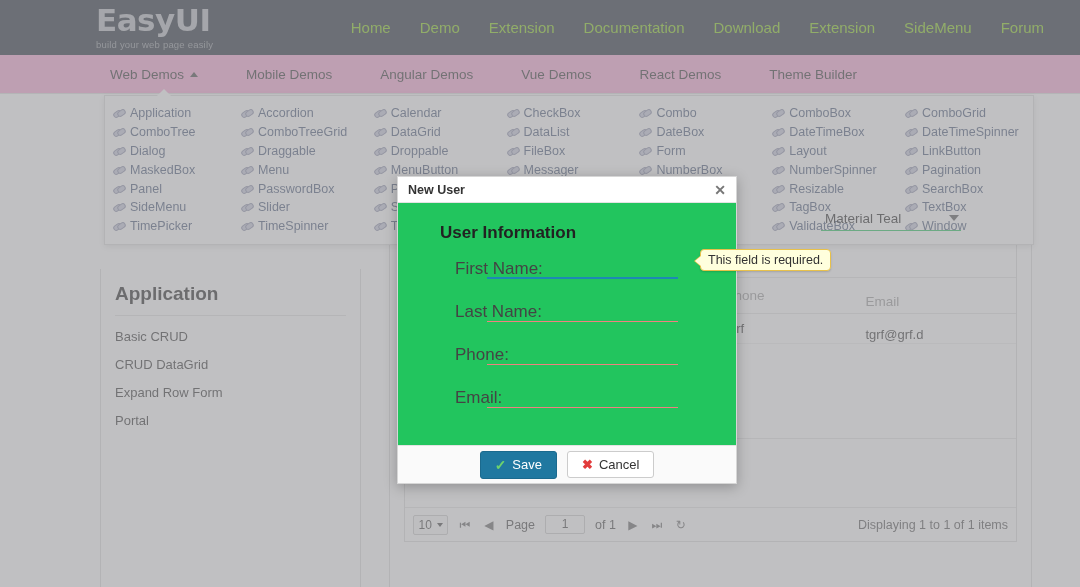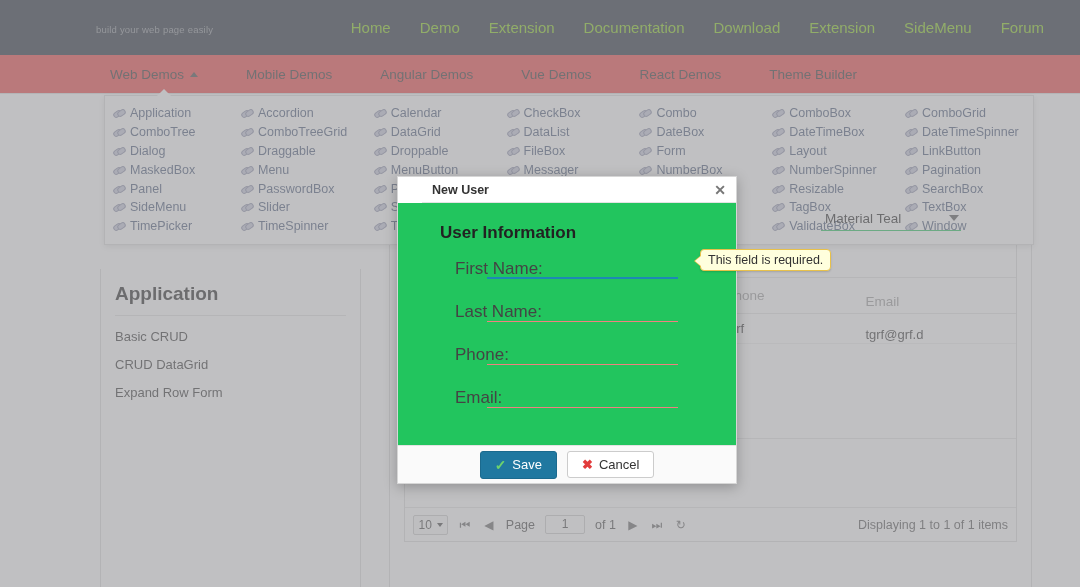--- a/index.html
+++ b/index.html
@@ -244,6 +244,7 @@
 
   <div class="topbar">
     <div class="logo-wrap">
+      <div class="logo-title">EasyUI</div>
       <div class="logo-sub">build your web page easily</div>
     </div>
     <div class="mainnav">

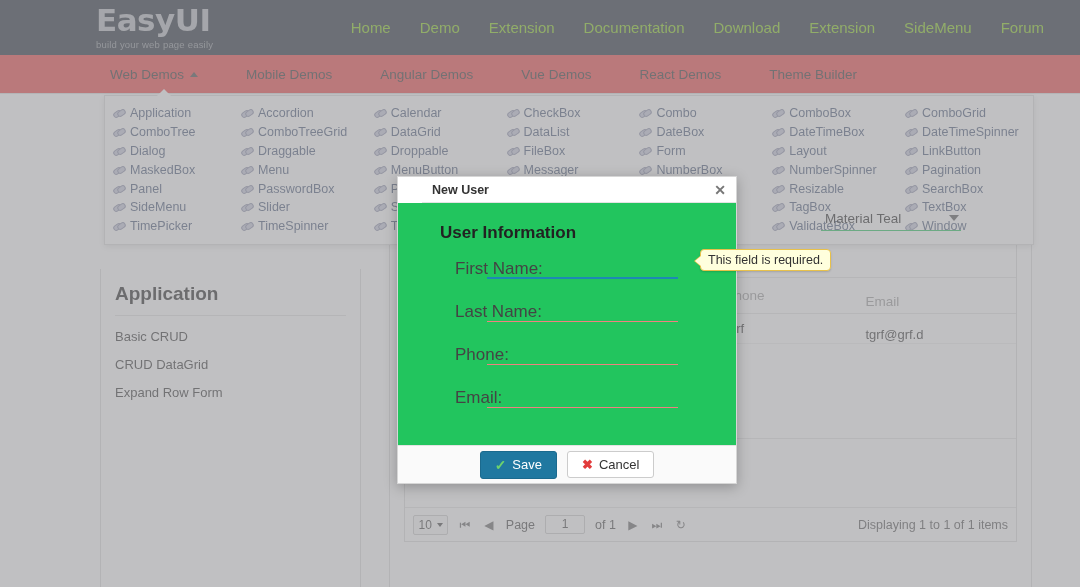--- a/index.html
+++ b/index.html
@@ -38,7 +38,7 @@
 
   
   .tabbar {
-    height: 39px; background: #ef4444;
+    height: 39px; background: #f9a8d4;
     border-bottom: 1px solid #e0e0e0;
     display: flex; align-items: center;
     padding-left: 110px;

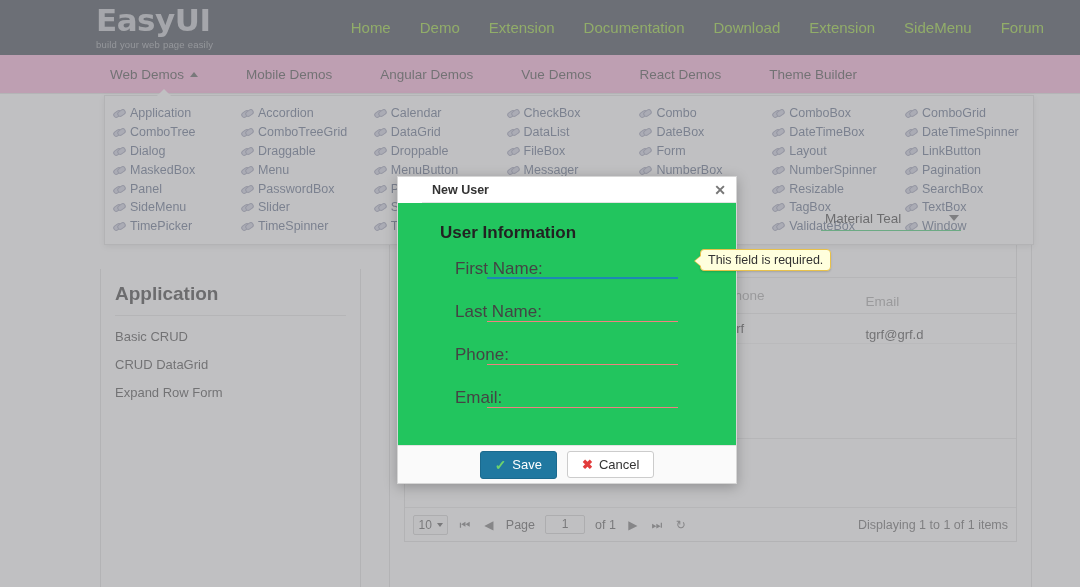--- a/index.html
+++ b/index.html
@@ -179,7 +179,7 @@
   .dlg-title {
     height: 26px; background: #fff; border-bottom: 1px solid #e3e3e3;
     display: flex; align-items: center; padding: 0 8px 0 10px;
-    font-size: 12.5px; font-weight: bold; color: #333; margin-left: 24px;
+    font-size: 12.5px; font-weight: bold; color: #333;
   }
   .dlg-close {
     margin-left: auto; color: #777; font-size: 14px; line-height: 1;

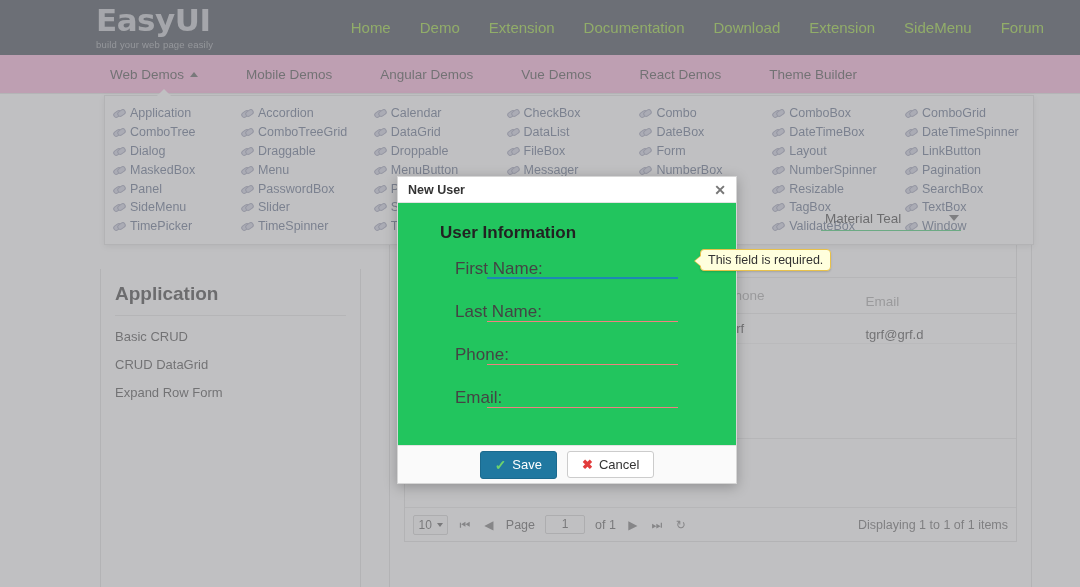--- a/index.html
+++ b/index.html
@@ -492,6 +492,7 @@
       <div class="side-link">Basic CRUD</div>
       <div class="side-link">CRUD DataGrid</div>
       <div class="side-link">Expand Row Form</div>
+      <div class="side-link">Portal</div>
     </div>
 
     <div class="main-panel">

